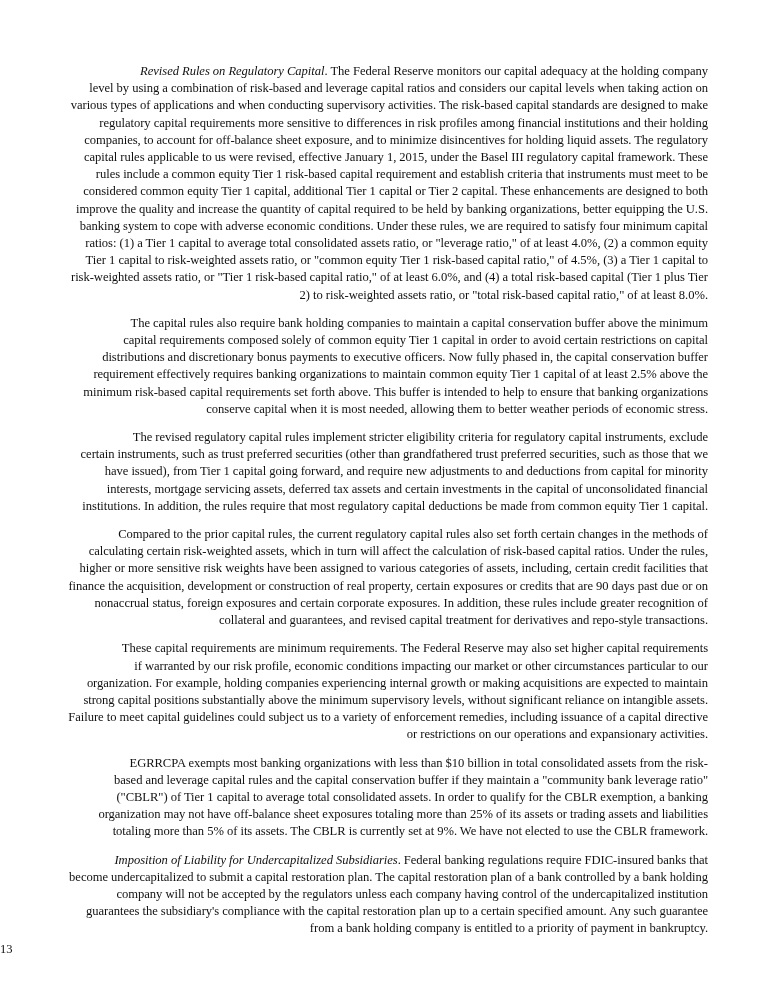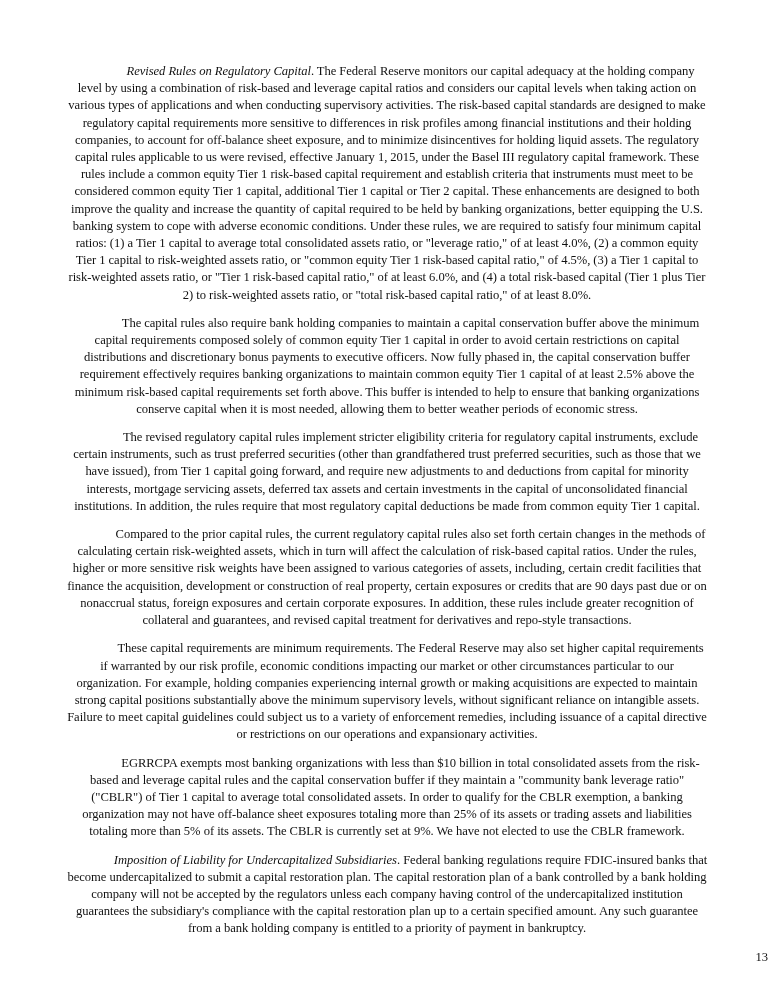--- a/index.html
+++ b/index.html
@@ -26,7 +26,7 @@
       font-size: 12.6px;
       line-height: 17.2px;
       text-indent: 47px;
-      text-align: center;
+      text-align: right;
       letter-spacing: -0.05px;
     }
     .para .lead {

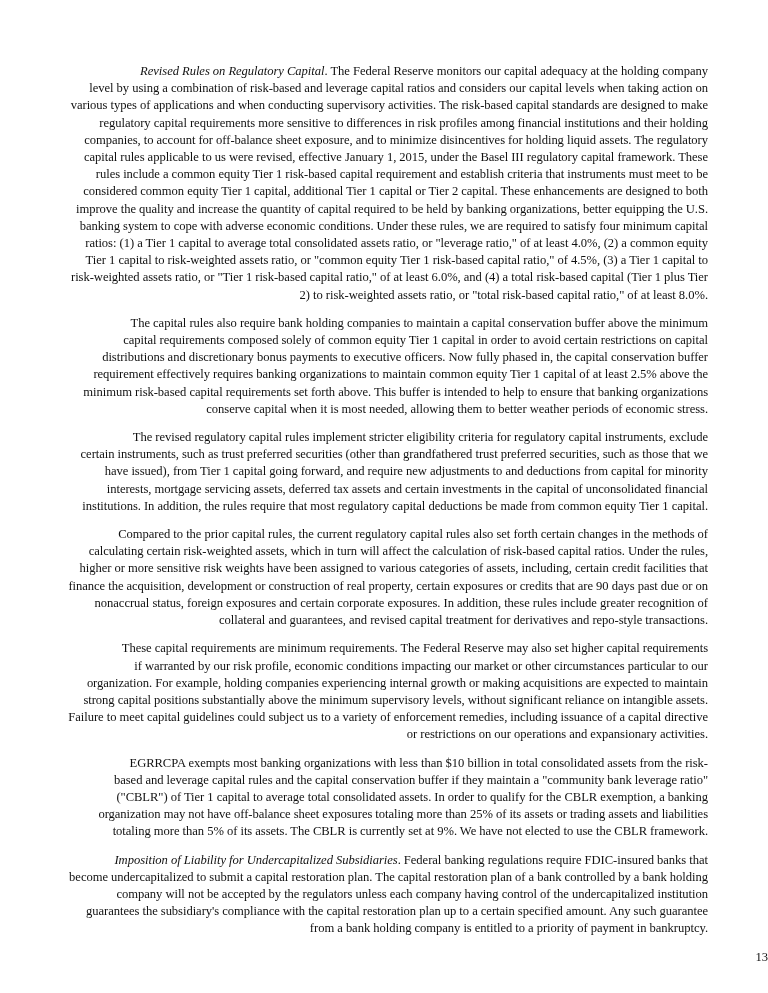--- a/index.html
+++ b/index.html
@@ -37,9 +37,8 @@
       left: 0;
       width: 768px;
       top: 942px;
-      text-align: right;
+      text-align: left;
       font-size: 12.6px;
-      margin-top: 8px;
     }
   </style>
 </head>

